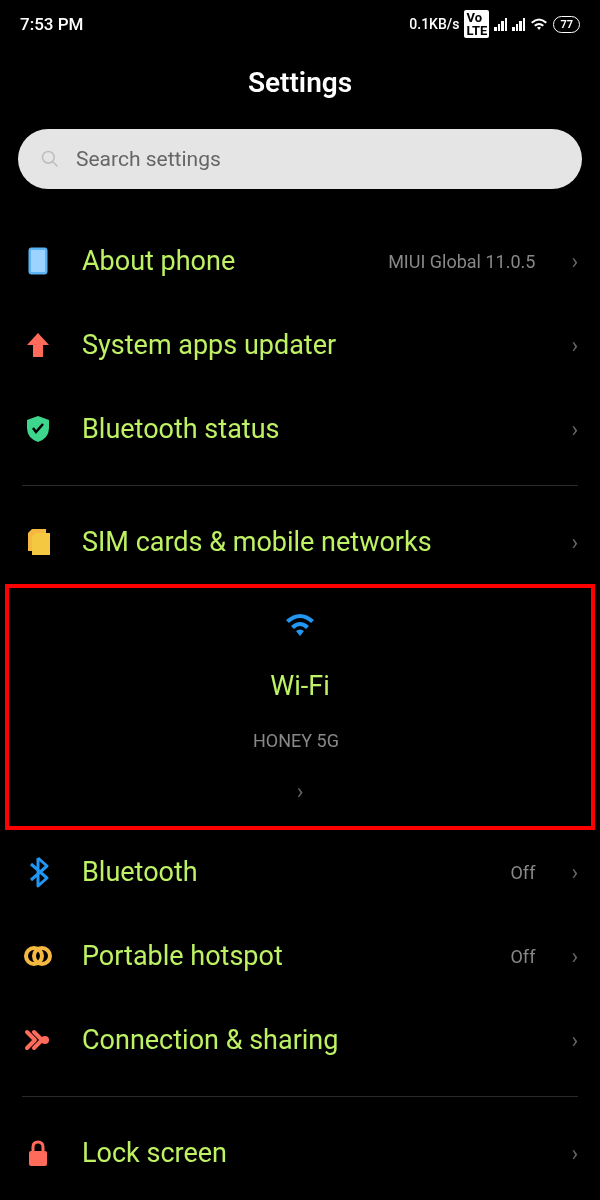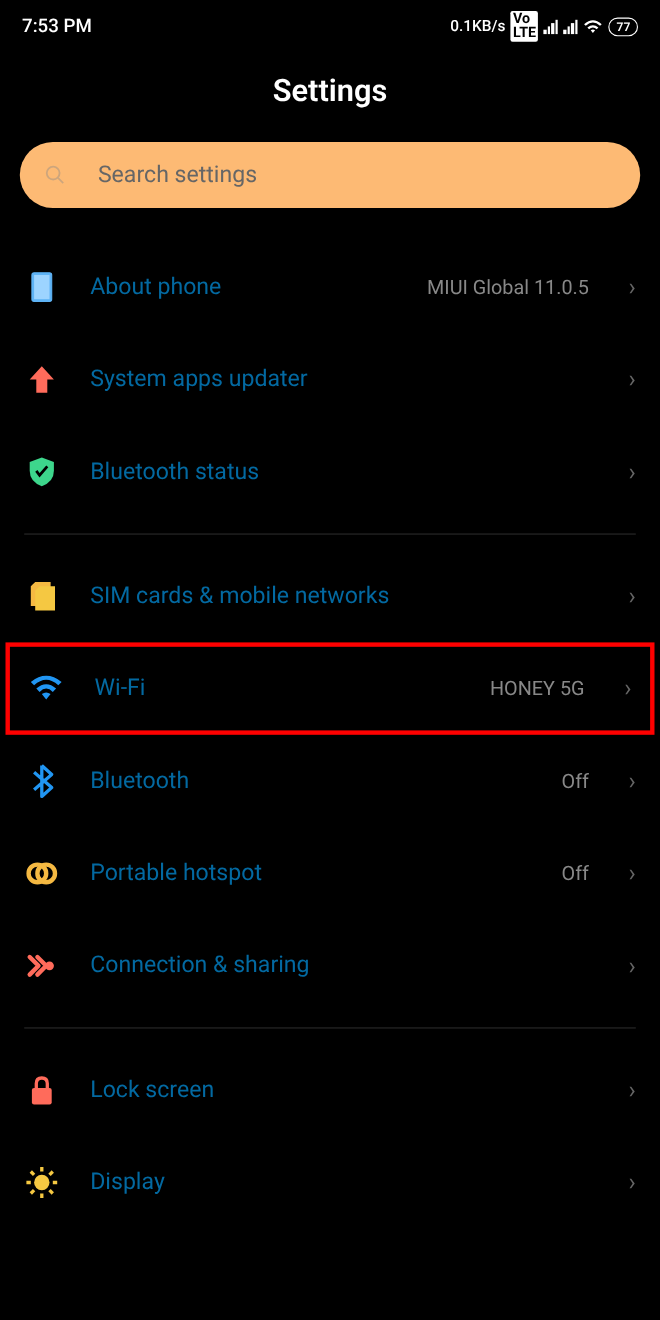--- a/index.html
+++ b/index.html
@@ -47,12 +47,12 @@
     }
     .search-bar {
       margin: 0 18px 30px 18px;
-      background: #fdba74;
+      background: #e5e5e5;
       border-radius: 35px;
       padding: 18px 22px;
       display: flex;
       align-items: center;
-      gap: 29px;
+      gap: 16px;
     }
     .search-icon {
       width: 20px;

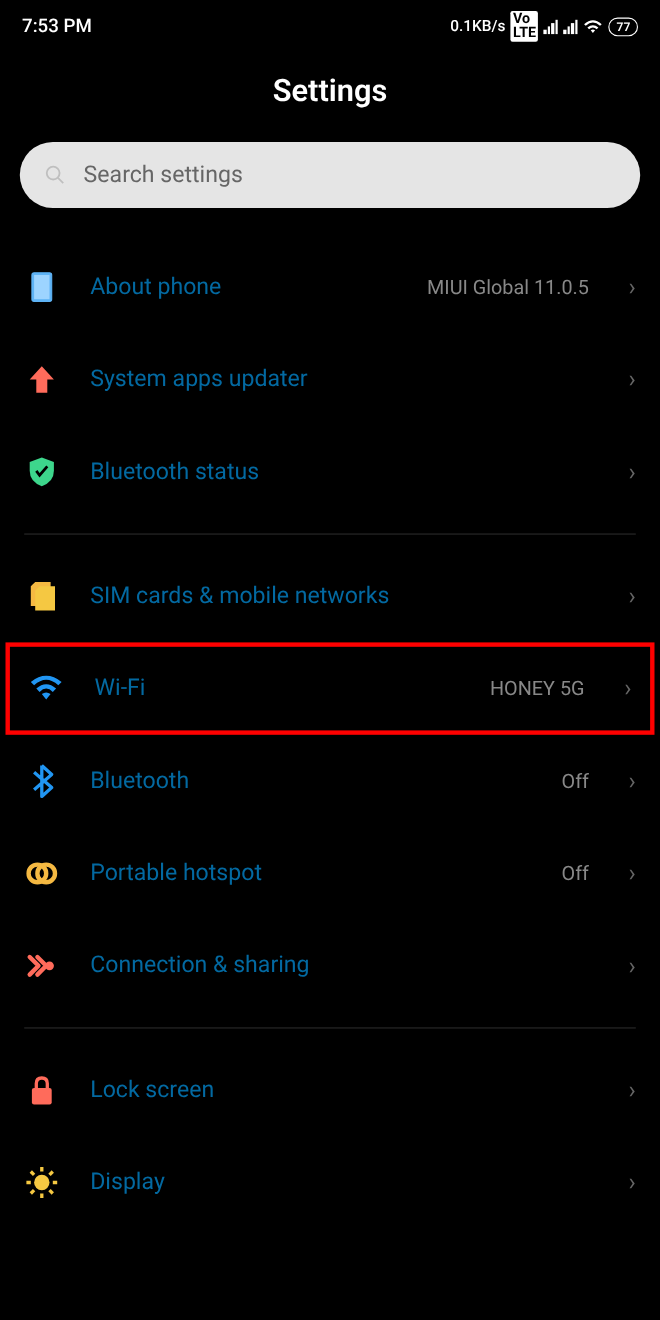--- a/index.html
+++ b/index.html
@@ -87,8 +87,8 @@
     }
     .item-label {
       flex: 1;
-      font-size: 21px;
-      color: #0369a1;
+      font-size: 27px;
+      color: #bef264;
     }
     .item-value {
       color: #888;

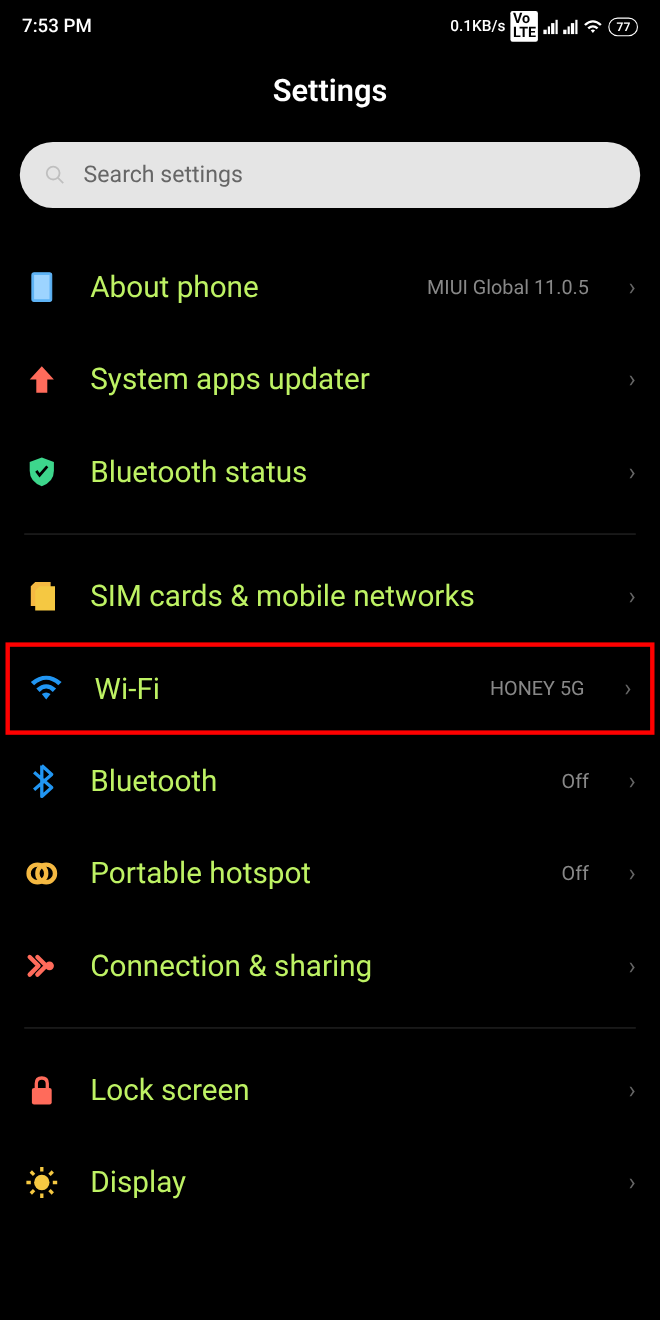--- a/index.html
+++ b/index.html
@@ -76,6 +76,7 @@
       border: 4px solid #ff0000;
       margin: 0 5px;
       padding: 22px 17px;
+      flex-direction: column;
     }
     .item-icon {
       width: 32px;

